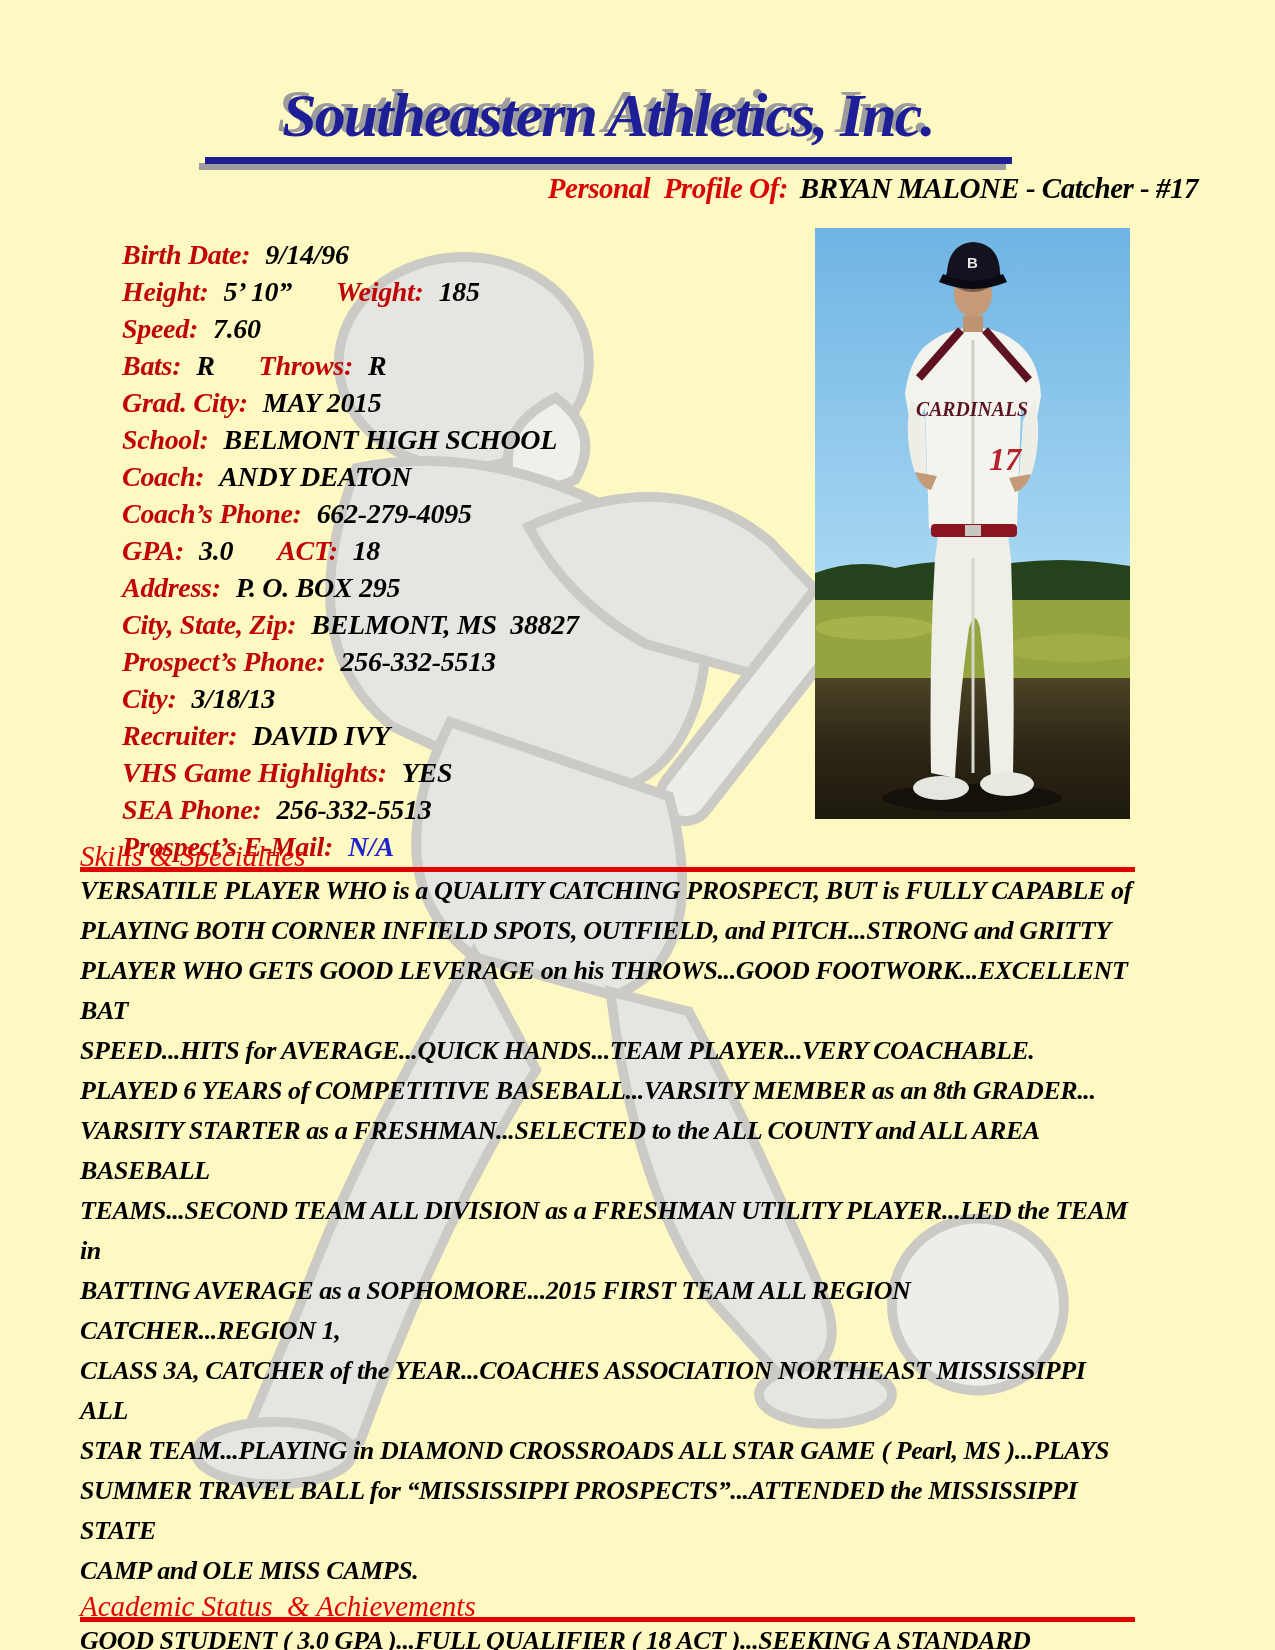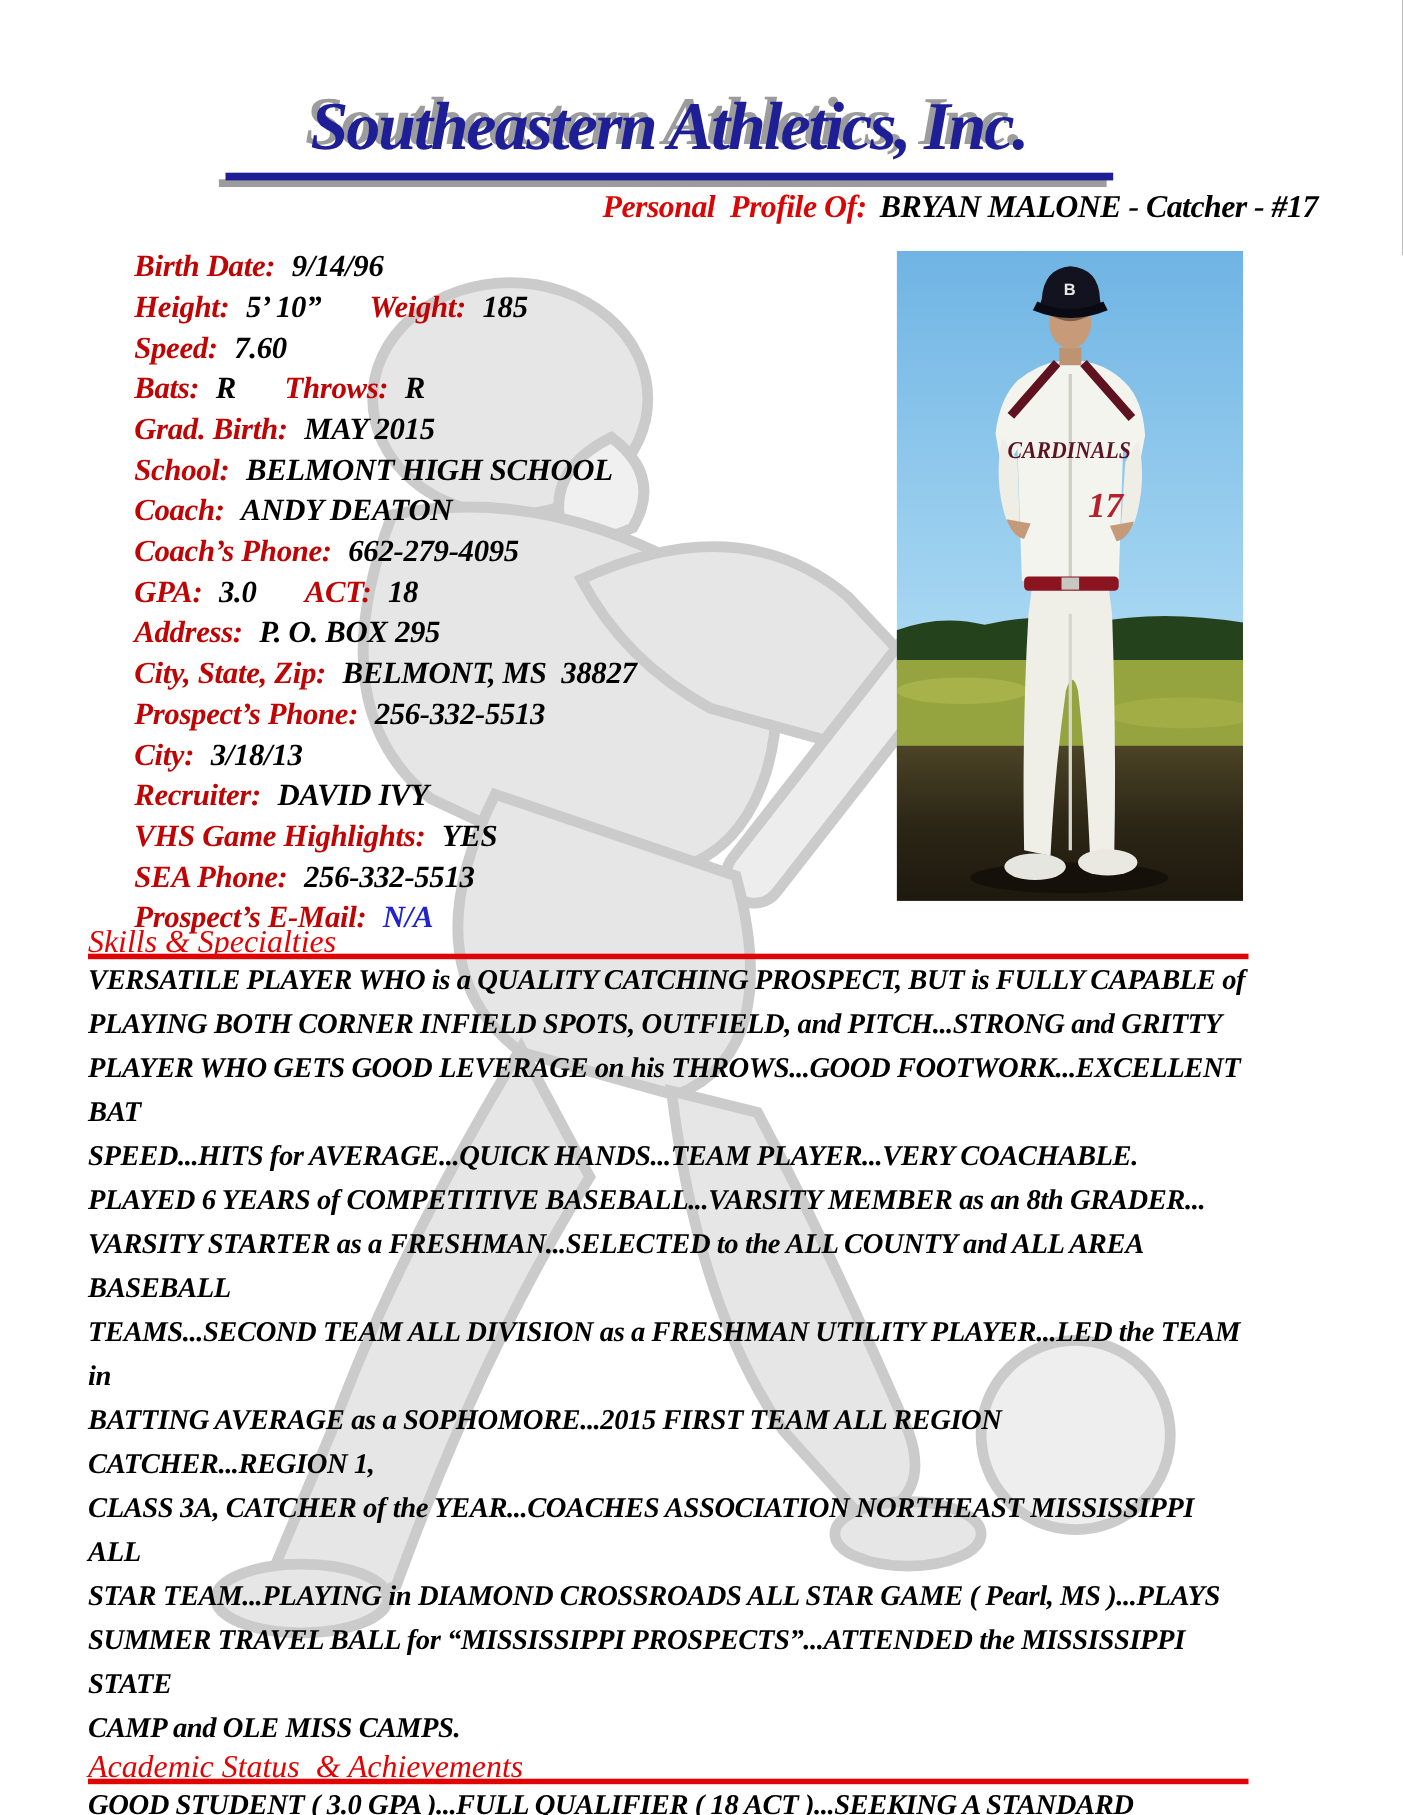--- a/index.html
+++ b/index.html
@@ -4,7 +4,7 @@
 <style>
   html,body{margin:0;padding:0;background:#888;}
   .page{
-    position:relative;width:1275px;height:1650px;background:#ffffff;
+    position:relative;width:1275px;height:1650px;background:#fef9c3;
     font-family:"Liberation Serif","DejaVu Serif",serif;overflow:hidden;margin:0 auto;
   }
   

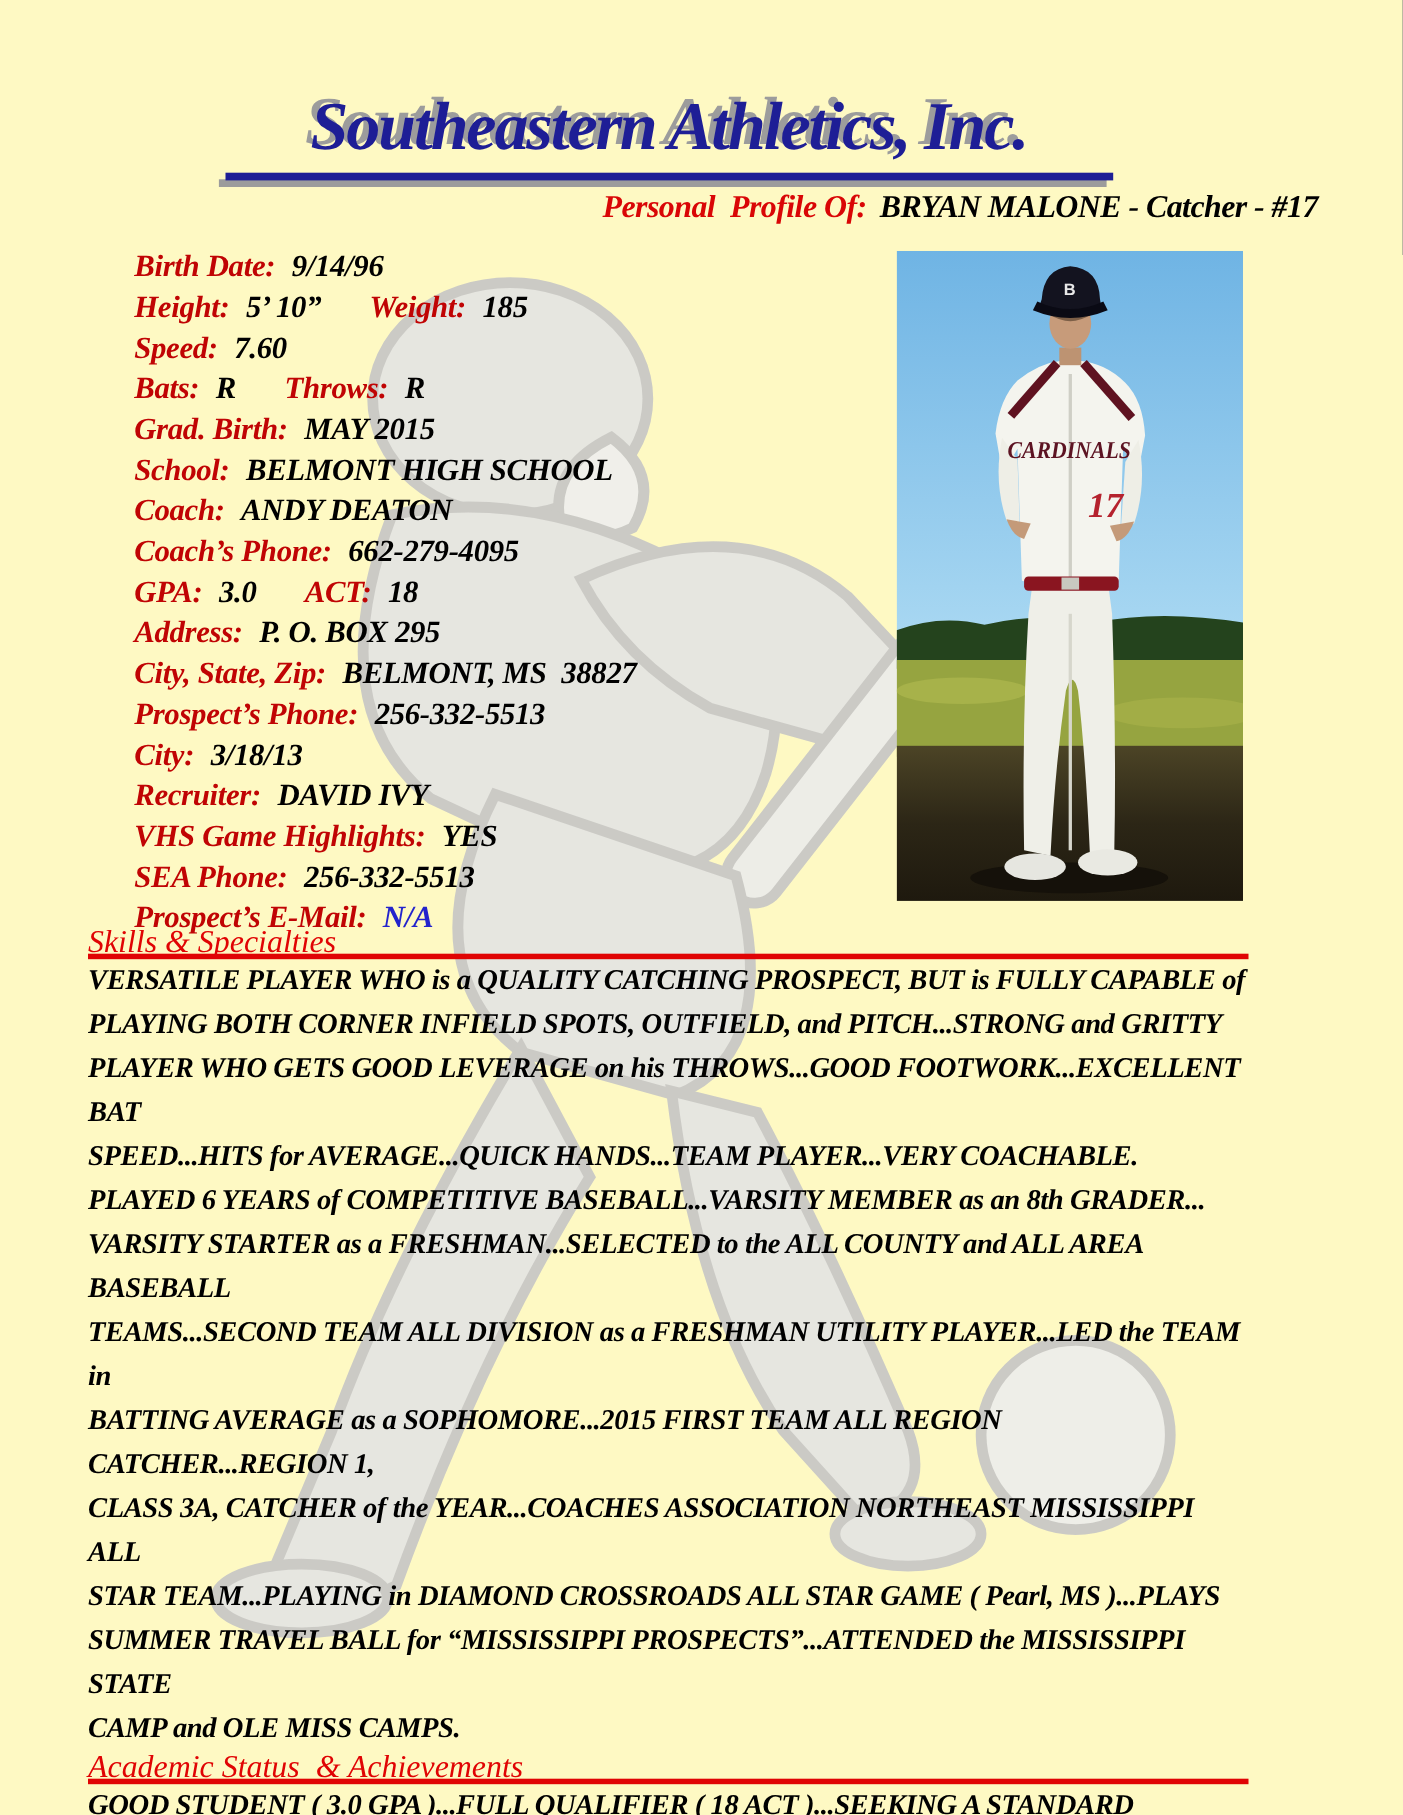--- a/index.html
+++ b/index.html
@@ -26,7 +26,7 @@
   .subtitle .red{color:#d90606;}
   .subtitle .black{color:#000;margin-left:12px;}
   
-  .fields{position:absolute;left:122px;top:224px;z-index:3;font-size:28px;font-weight:bold;
+  .fields{position:absolute;left:122px;top:236px;z-index:3;font-size:28px;font-weight:bold;
           font-style:italic;line-height:37px;letter-spacing:-0.3px;}
   .frow{white-space:pre;}
   .flabel{color:#c00404;}

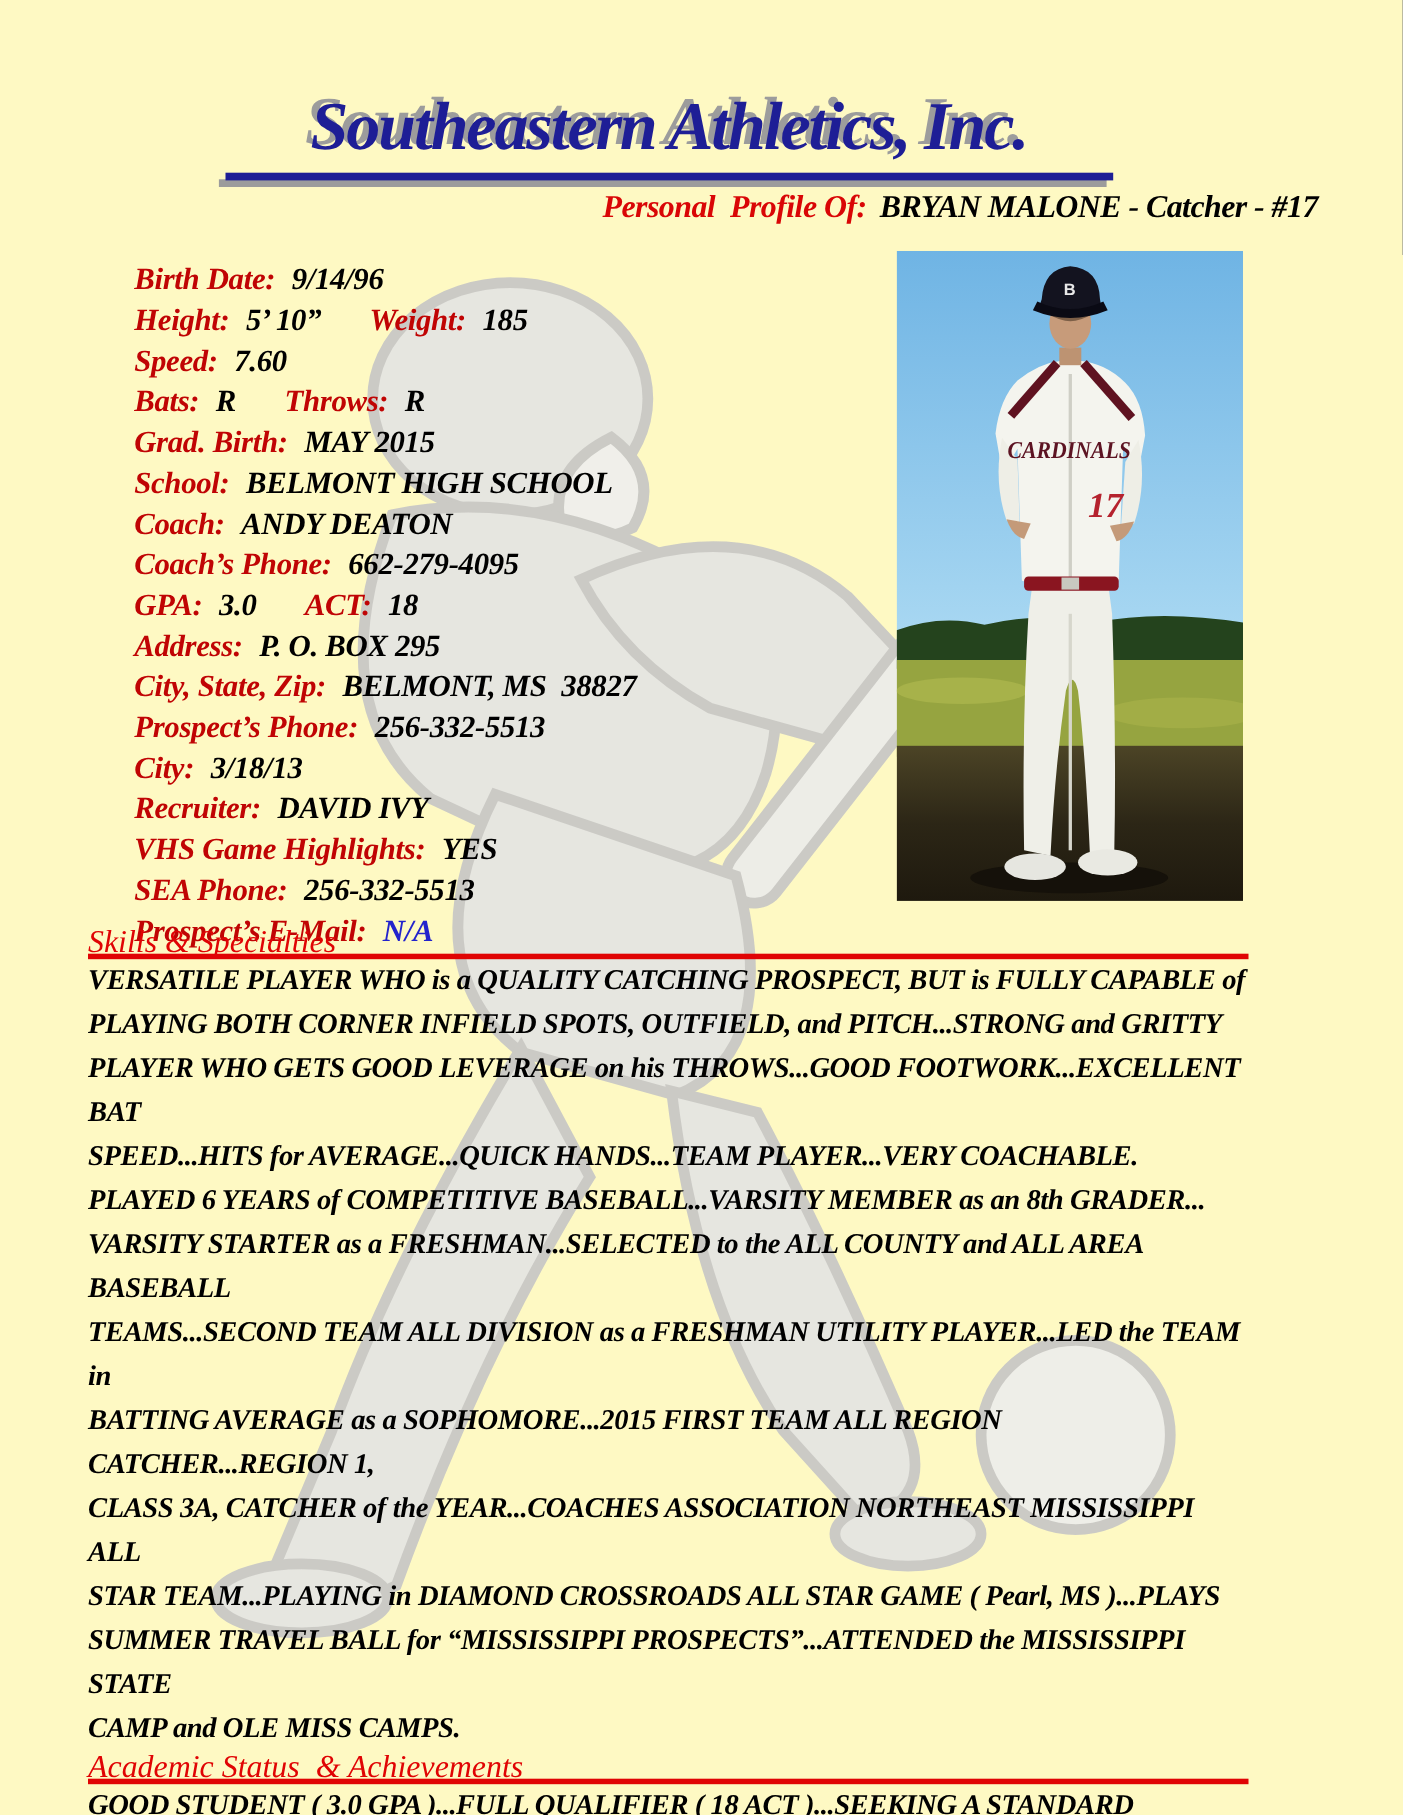--- a/index.html
+++ b/index.html
@@ -80,7 +80,7 @@
     <div class="frow"><span class="flabel">Height:</span><span class="fval">5’ 10”</span><span class="flabel flabel2">Weight:</span><span class="fval">185</span></div>
     <div class="frow"><span class="flabel">Speed:</span><span class="fval">7.60</span></div>
     <div class="frow"><span class="flabel">Bats:</span><span class="fval">R</span><span class="flabel flabel2">Throws:</span><span class="fval">R</span></div>
-    <div class="frow"><span class="flabel">Grad. Birth:</span><span class="fval">MAY 2015</span></div>
+    <div class="frow"><span class="flabel">Grad. City:</span><span class="fval">MAY 2015</span></div>
     <div class="frow"><span class="flabel">School:</span><span class="fval">BELMONT HIGH SCHOOL</span></div>
     <div class="frow"><span class="flabel">Coach:</span><span class="fval">ANDY DEATON</span></div>
     <div class="frow"><span class="flabel">Coach’s Phone:</span><span class="fval">662-279-4095</span></div>

